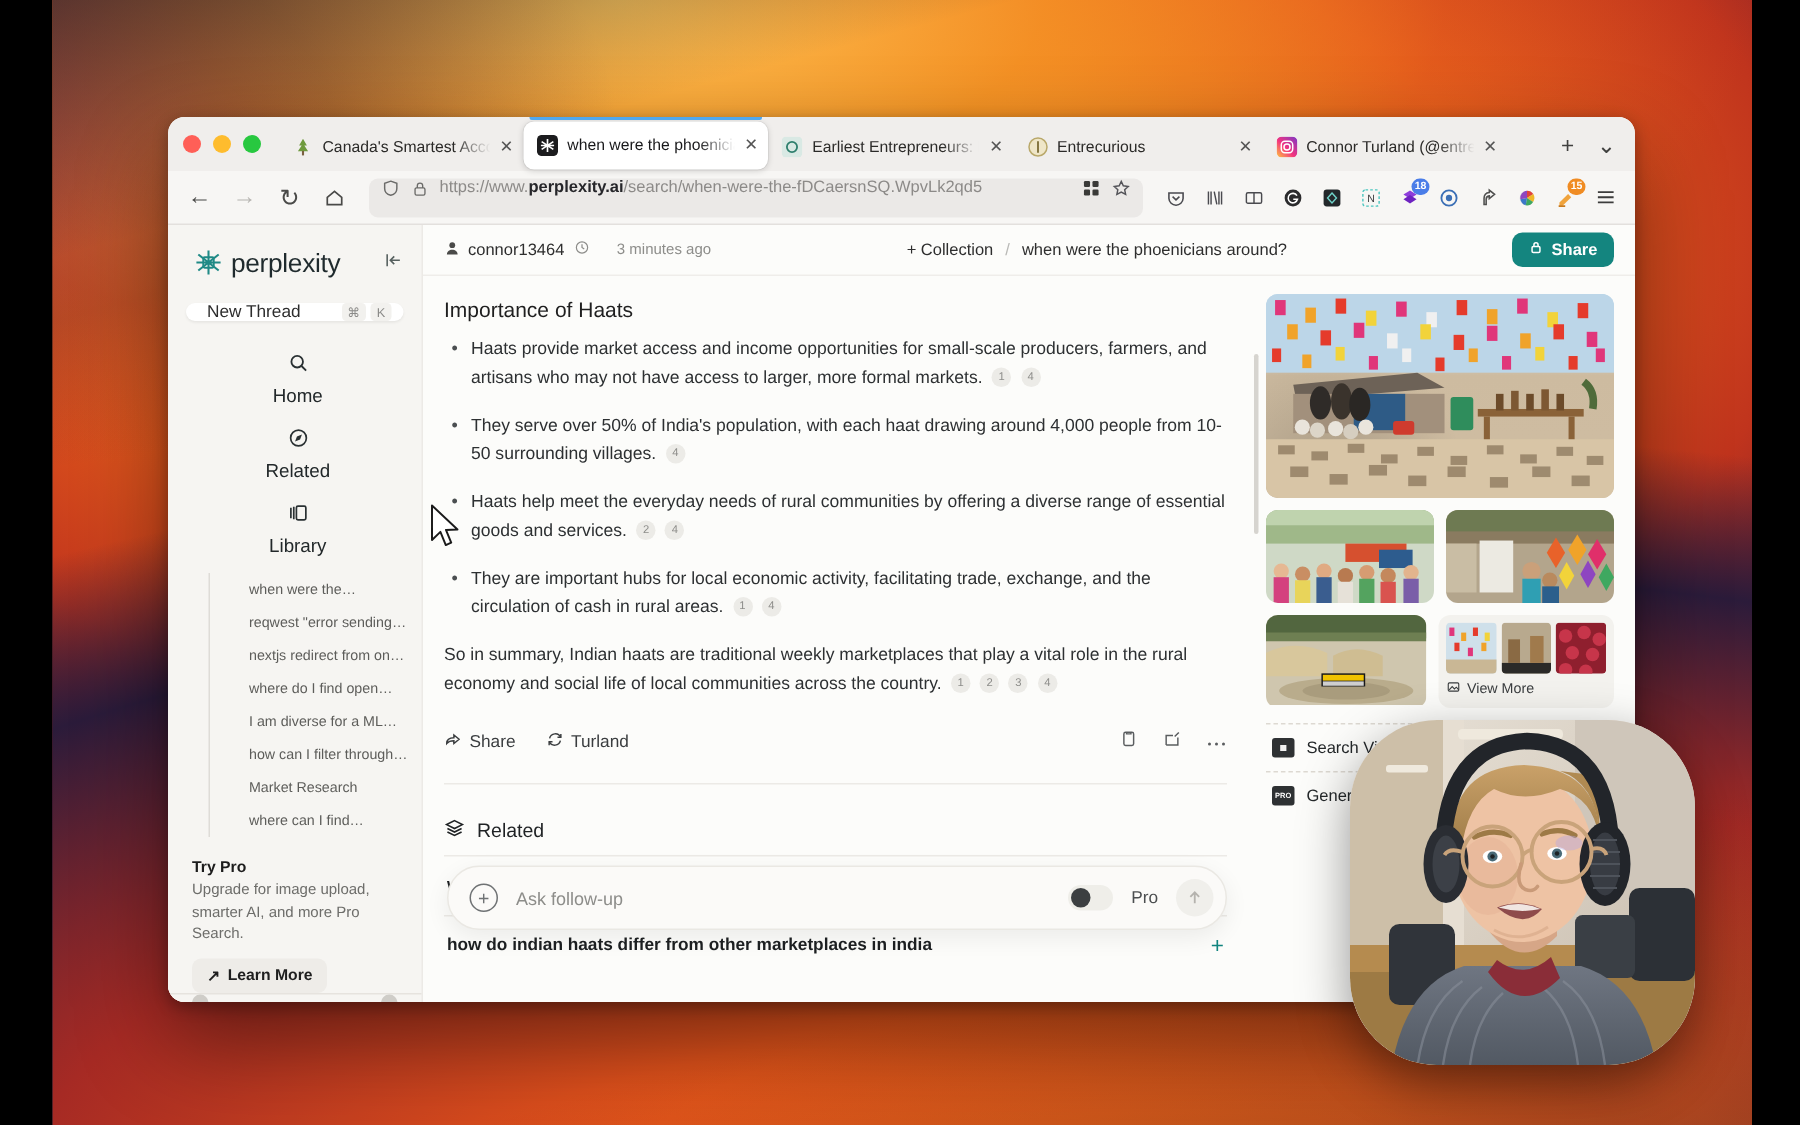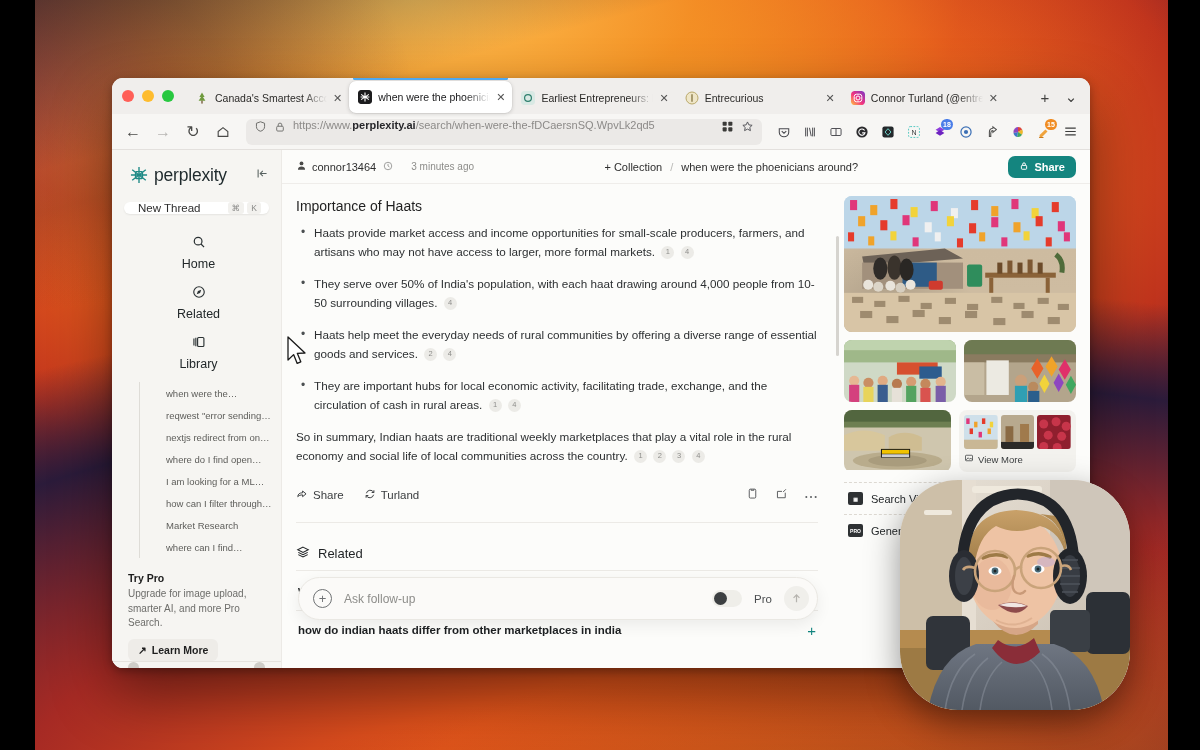--- a/index.html
+++ b/index.html
@@ -580,7 +580,7 @@
           <div class="thread">reqwest "error sending…</div>
           <div class="thread">nextjs redirect from on…</div>
           <div class="thread">where do I find open…</div>
-          <div class="thread">I am looking for a ML…</div>
+          <div class="thread">I am diverse for a ML…</div>
           <div class="thread">how can I filter through…</div>
           <div class="thread">Market Research</div>
           <div class="thread">where can I find…</div>

